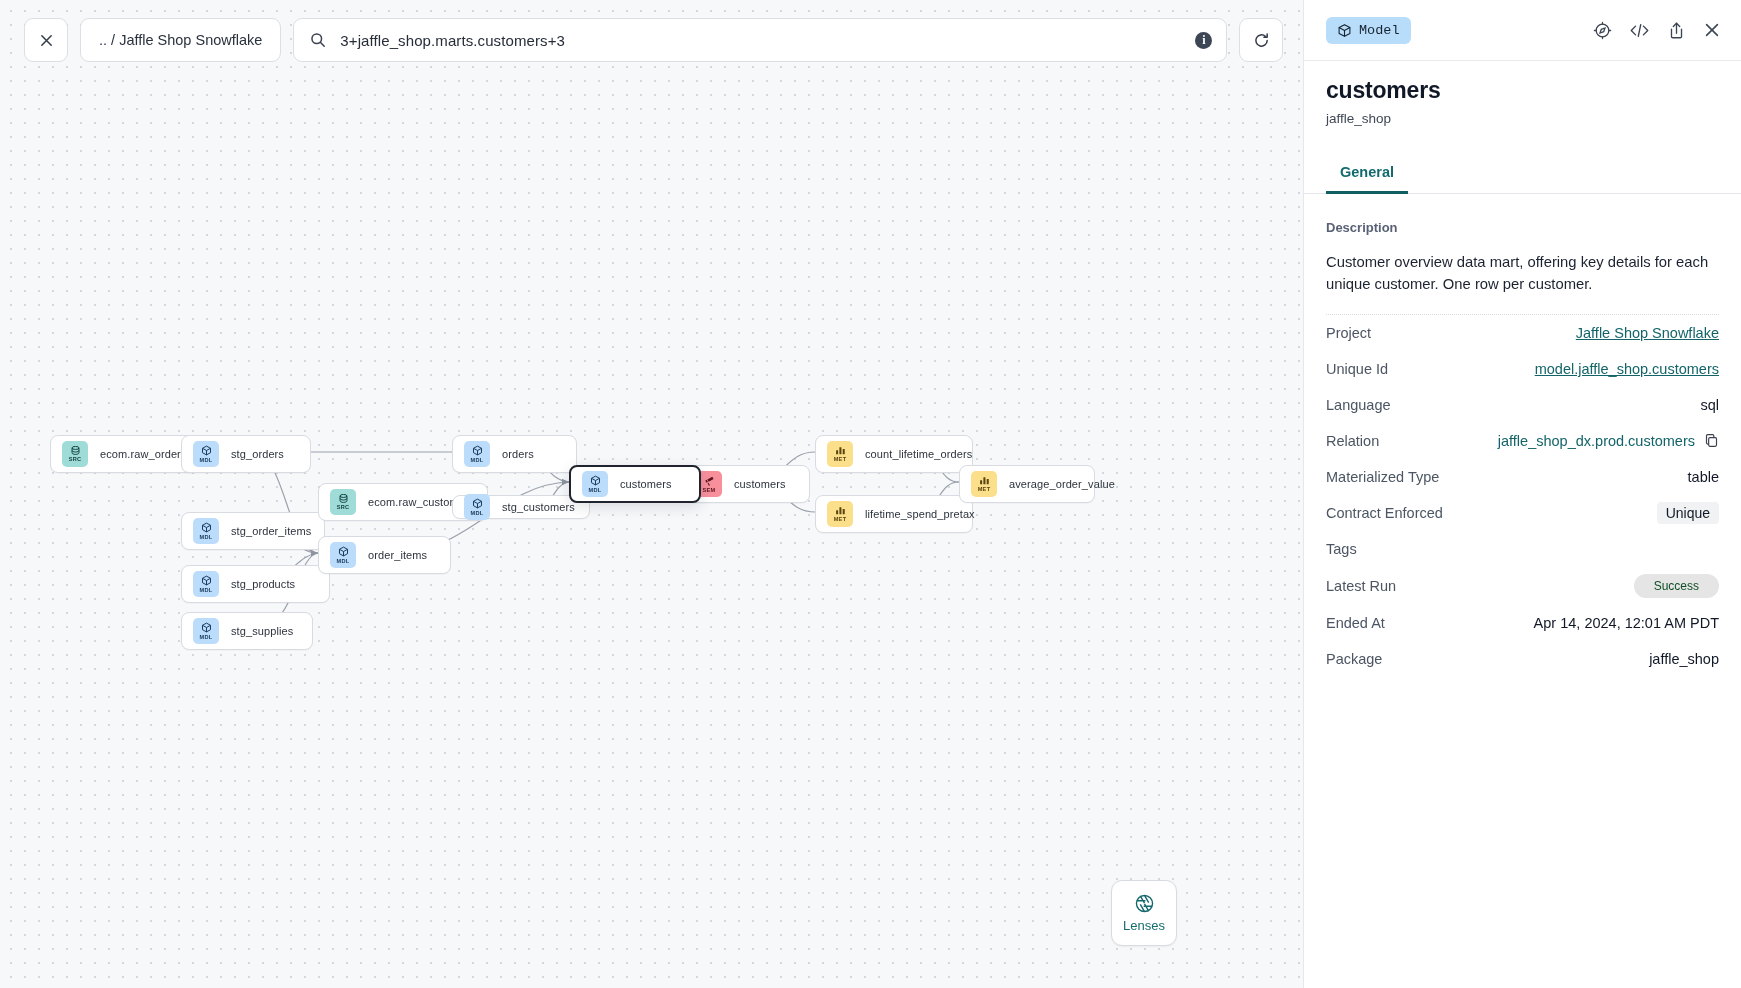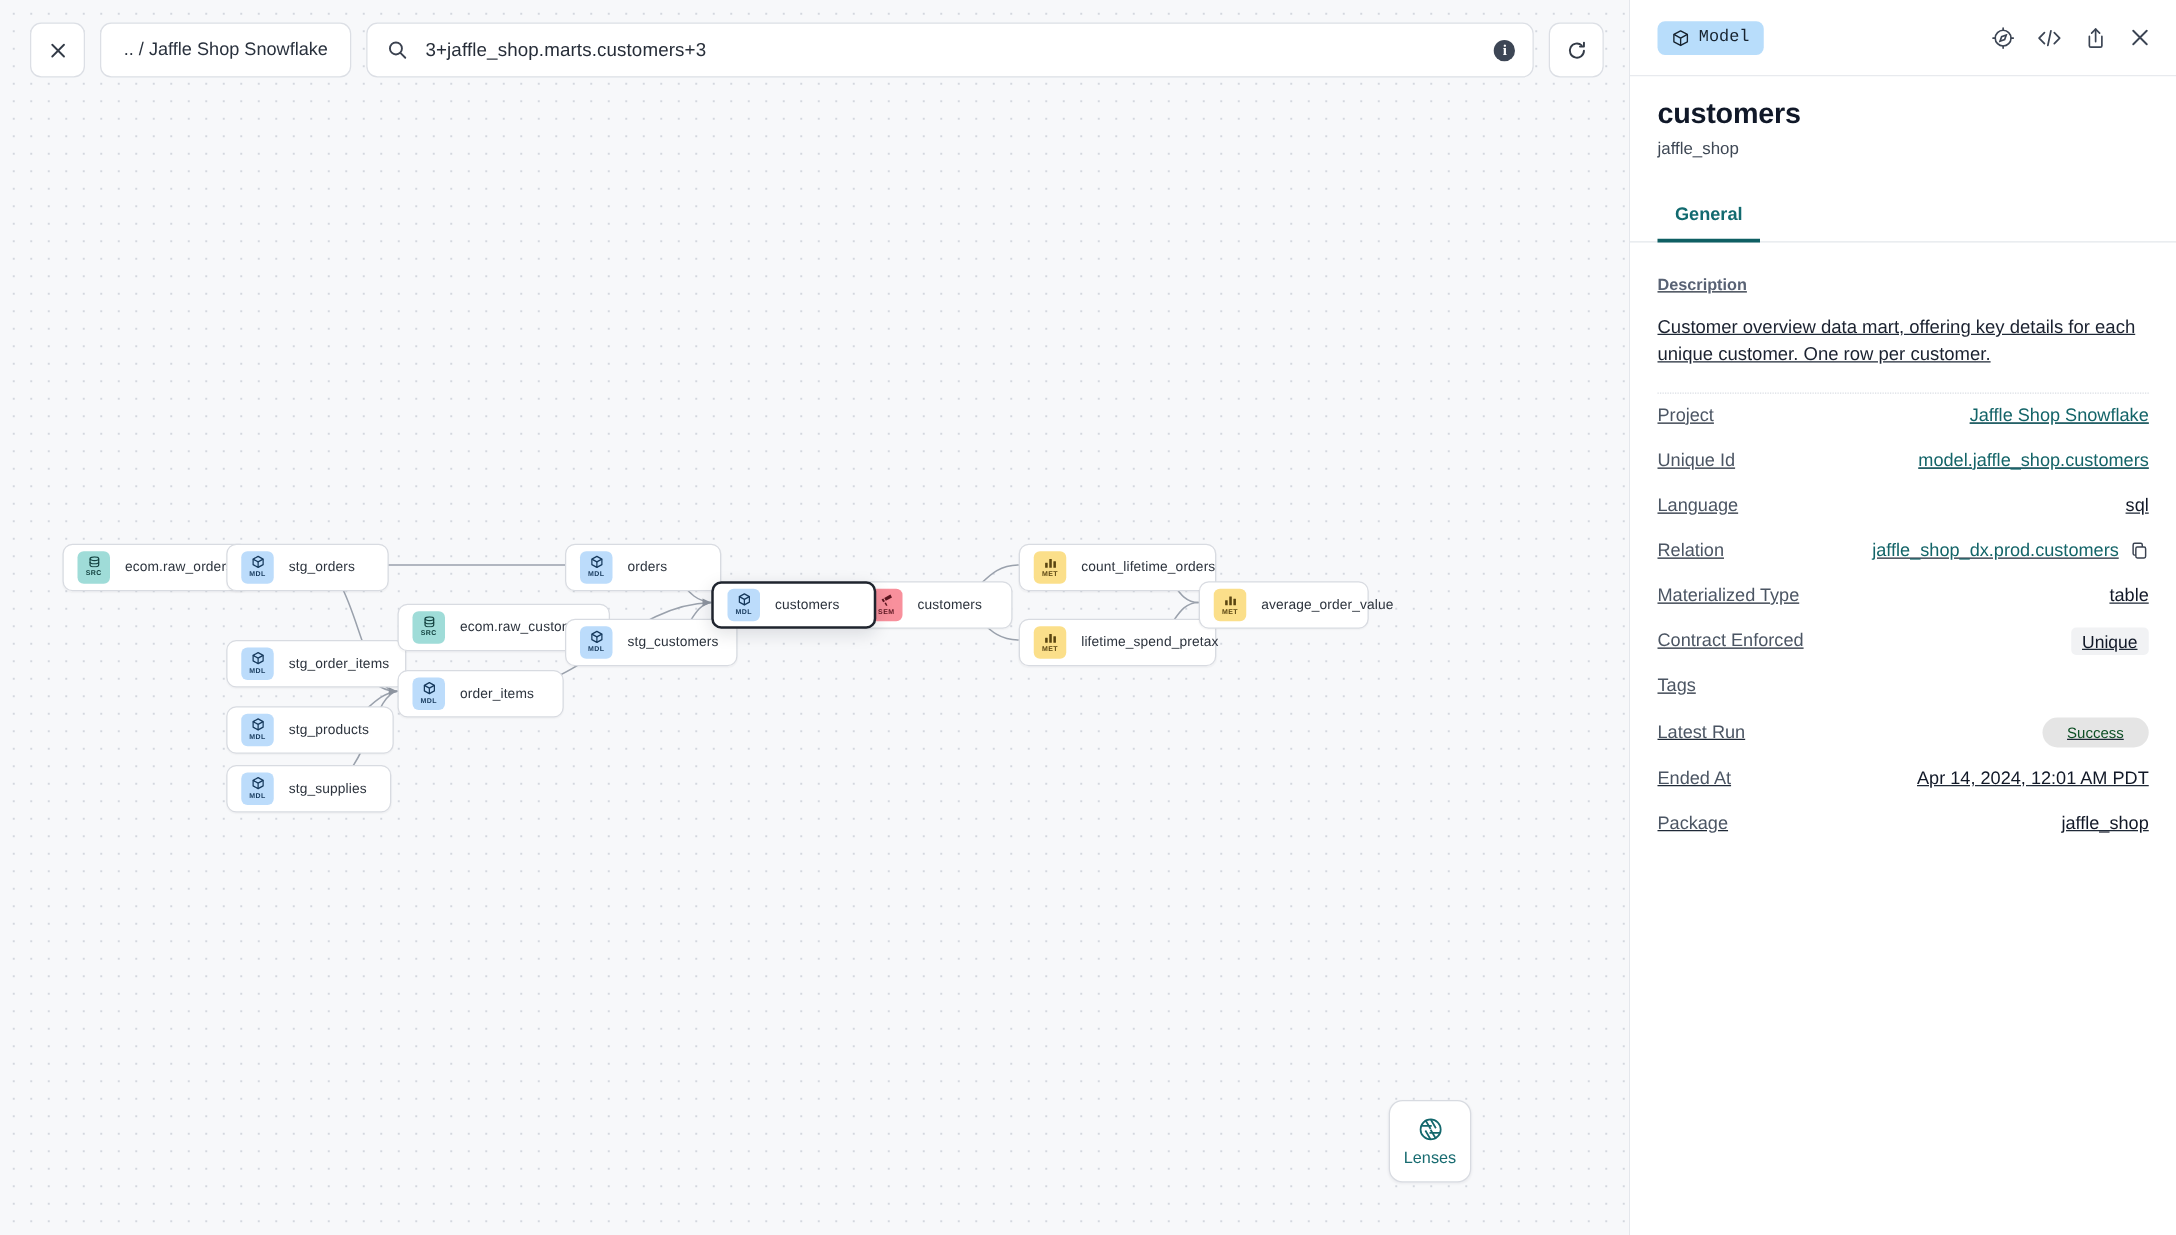--- a/index.html
+++ b/index.html
@@ -232,7 +232,7 @@
   }
   .tab.active { color: #126a6f; font-weight: 600; border-bottom-color: #0f5f63; }
 
-  .panel-body { flex: 1; overflow-y: auto; padding: 26px 22px 27px 22px; text-decoration: underline; }
+  .panel-body { flex: 1; overflow-y: auto; padding: 26px 22px 27px 22px; }
   .section-label {
     font-size: 13px;
     color: #596274;

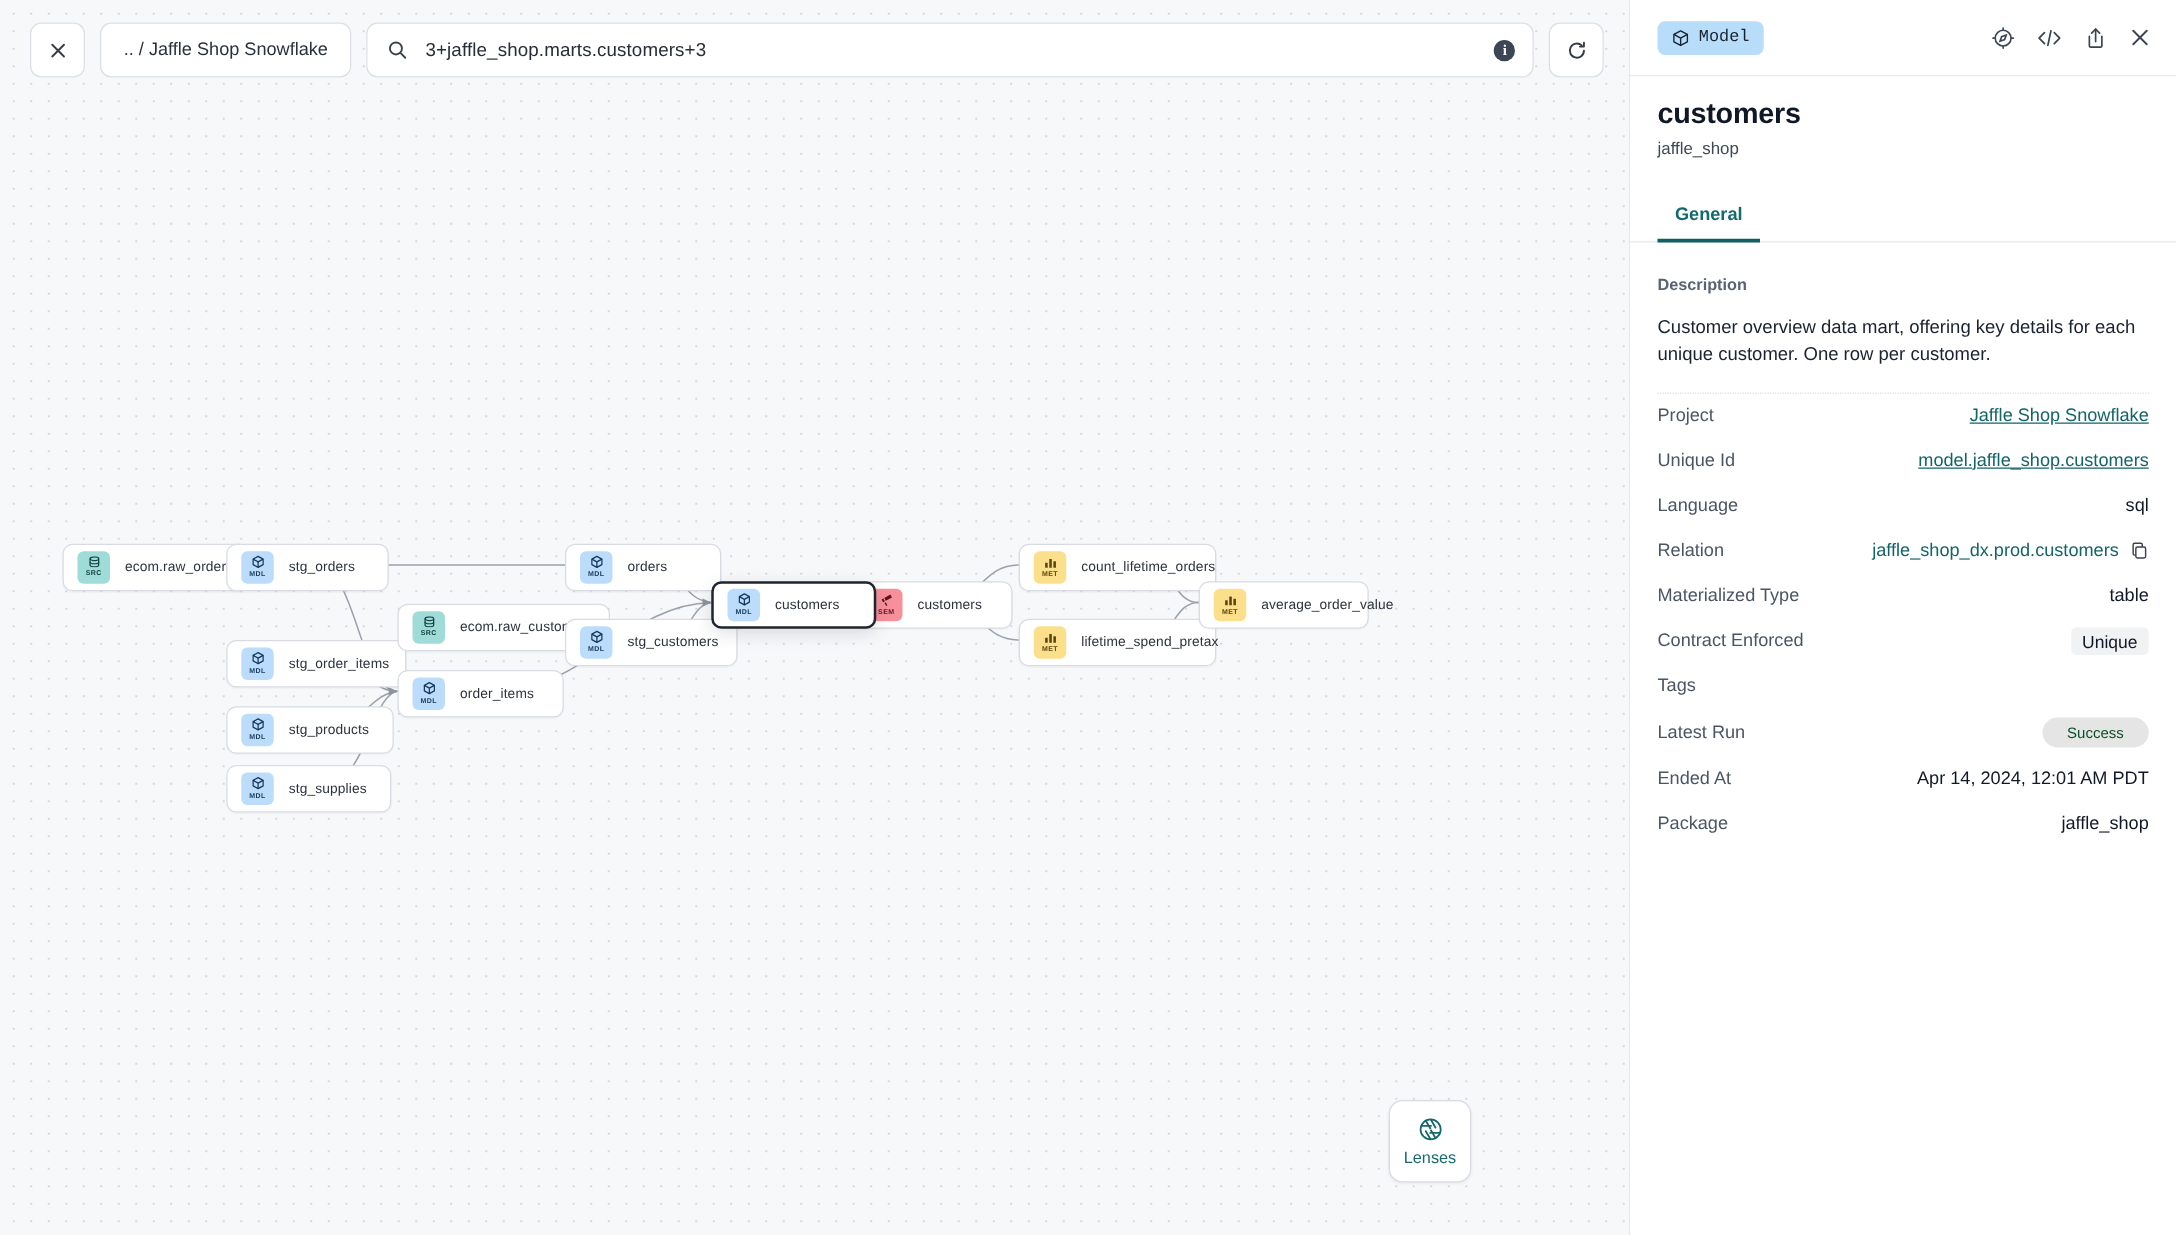--- a/index.html
+++ b/index.html
@@ -442,7 +442,7 @@
           </div>
           <span class="node-label">orders</span>
         </div>
-        <div class="node" style="left: 452px; top: 495px; width: 138px; height: 38px;">
+        <div class="node" style="left: 452px; top: 495px; width: 138px; height: 24px;">
           <div class="node-badge badge-mdl">
             <span class="bi"><svg width="11" height="11" viewBox="0 0 14 14" fill="none" stroke="currentColor" stroke-width="1.25" stroke-linejoin="round">
                 <path d="M7 1.4 L12.1 4.2 L7 7 L1.9 4.2 Z"></path>

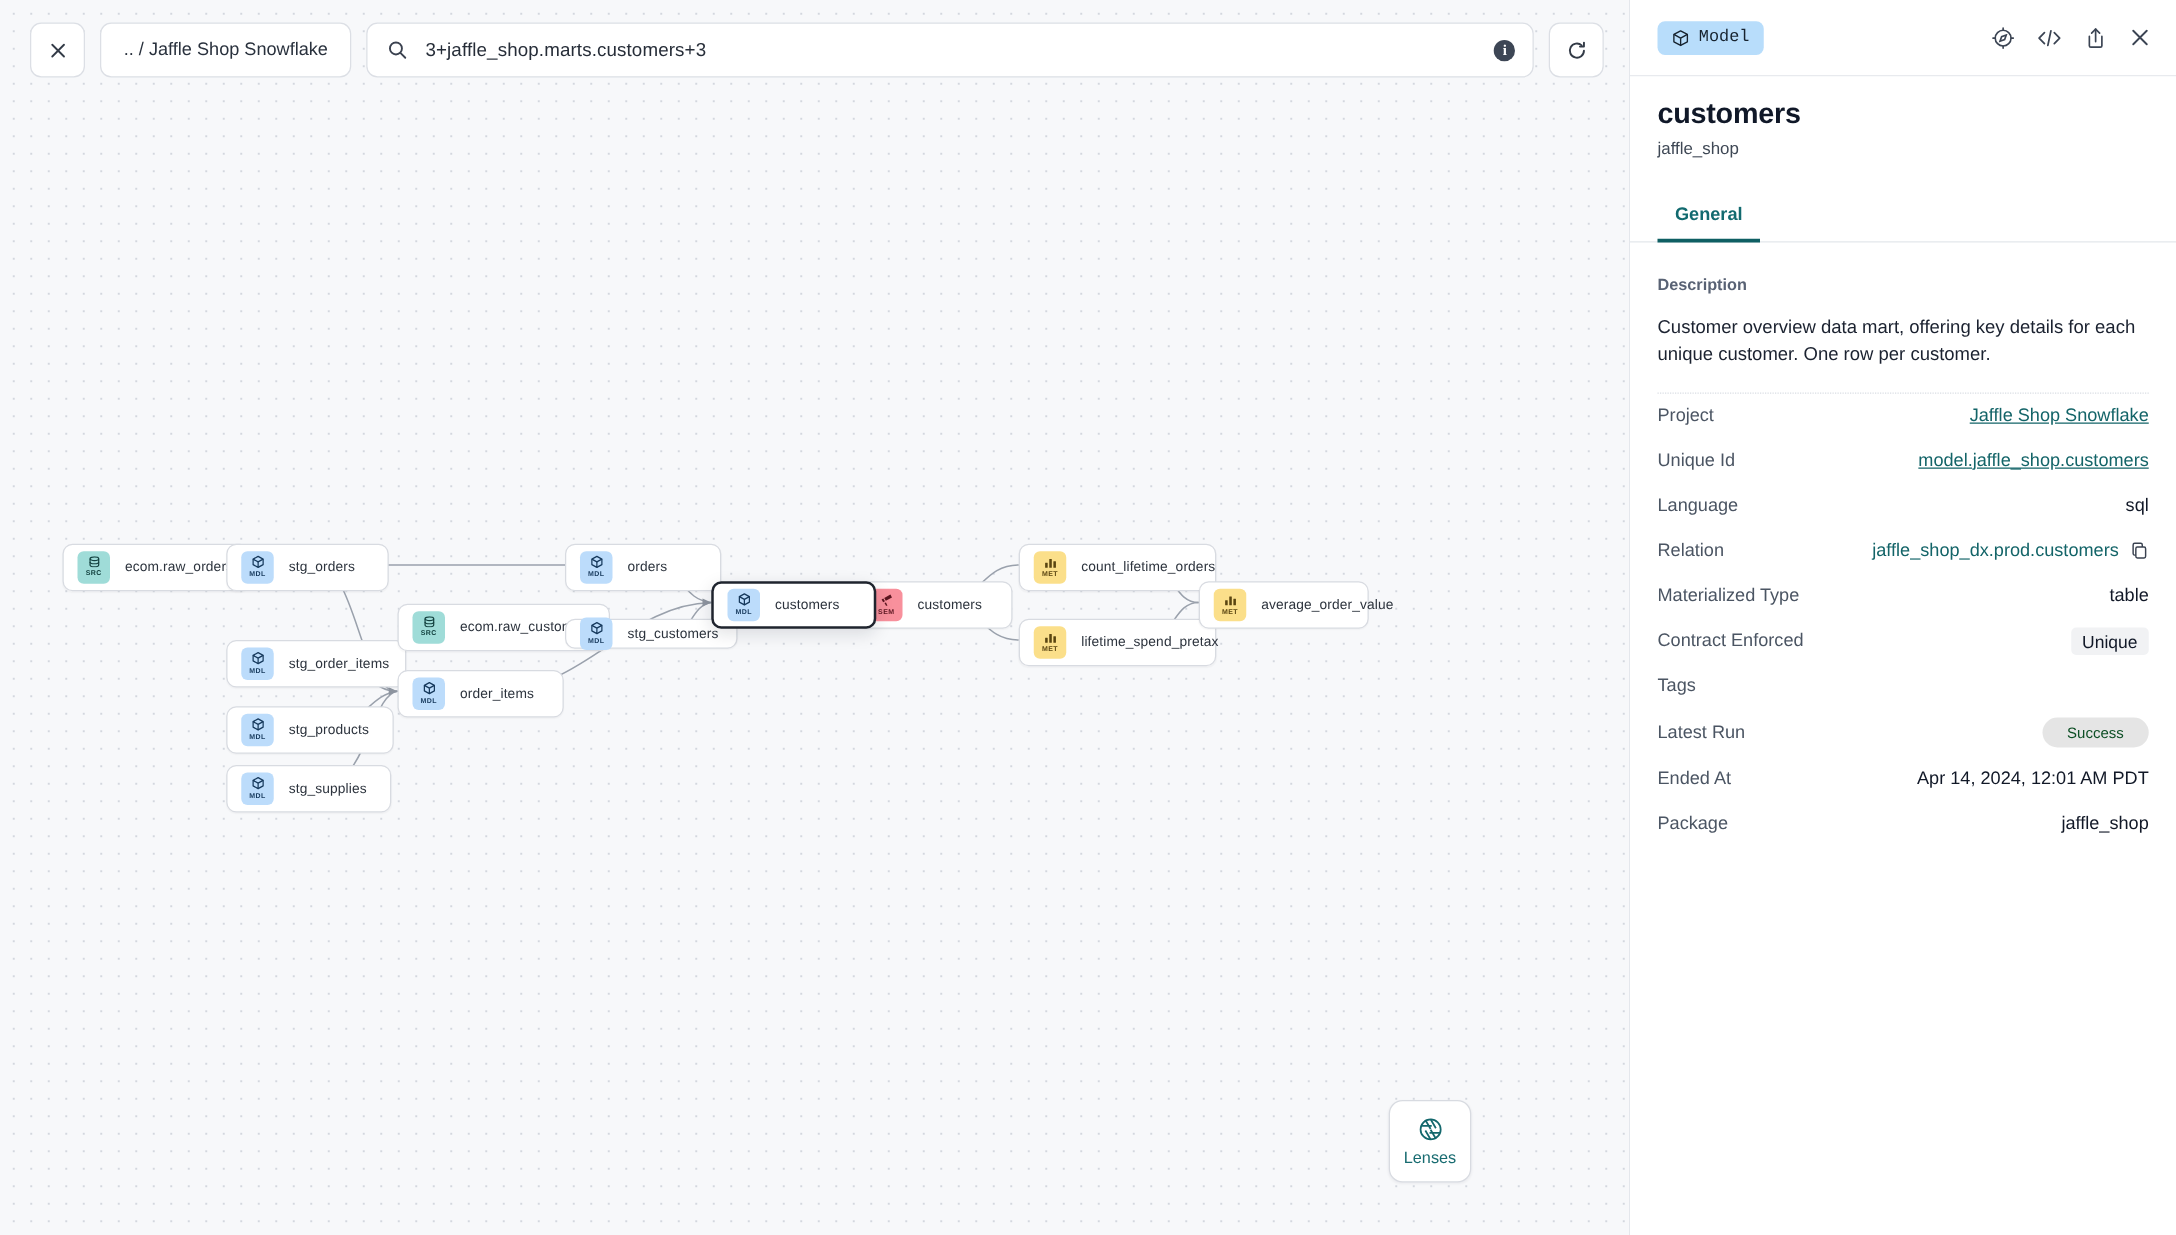--- a/index.html
+++ b/index.html
@@ -387,7 +387,7 @@
           </div>
           <span class="node-label">stg_order_items</span>
         </div>
-        <div class="node" style="left: 181px; top: 565px; width: 134px; height: 38px;">
+        <div class="node" style="left: 181px; top: 565px; width: 149px; height: 38px;">
           <div class="node-badge badge-mdl">
             <span class="bi"><svg width="11" height="11" viewBox="0 0 14 14" fill="none" stroke="currentColor" stroke-width="1.25" stroke-linejoin="round">
                 <path d="M7 1.4 L12.1 4.2 L7 7 L1.9 4.2 Z"></path>

